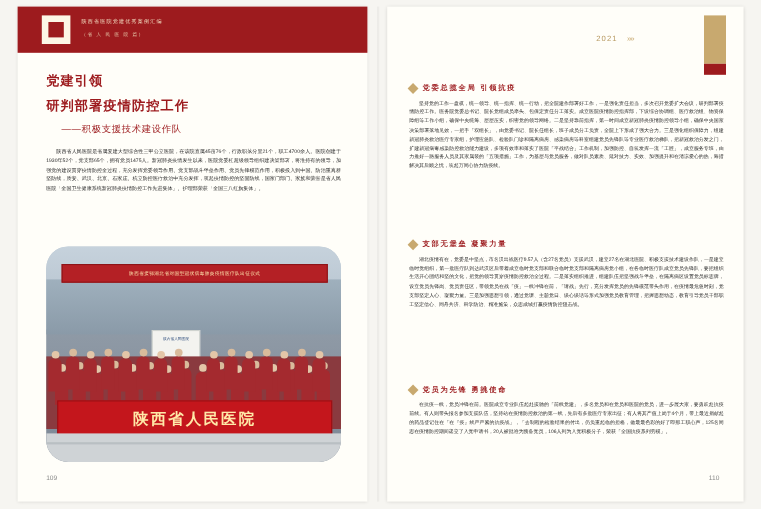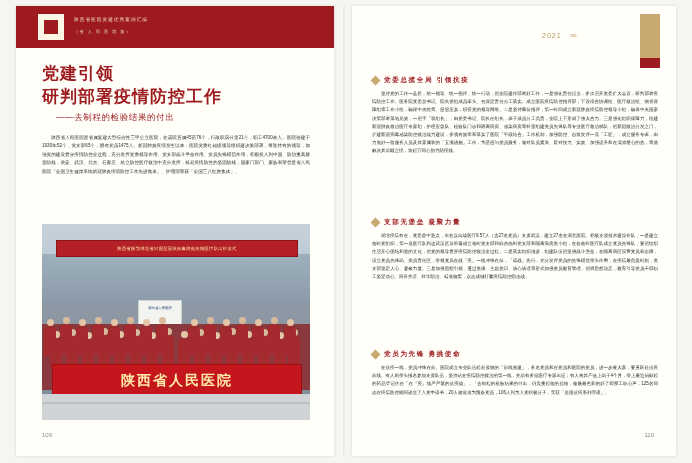--- a/index.html
+++ b/index.html
@@ -64,7 +64,7 @@
   
   .title{
     position:absolute;left:26px;top:56px;width:270px;
-    font-size:17px;font-weight:bold;color:#9d1b1e;
+    font-size:12px;font-weight:bold;color:#9d1b1e;
     line-height:23px;letter-spacing:1px;
   }
   .subtitle{

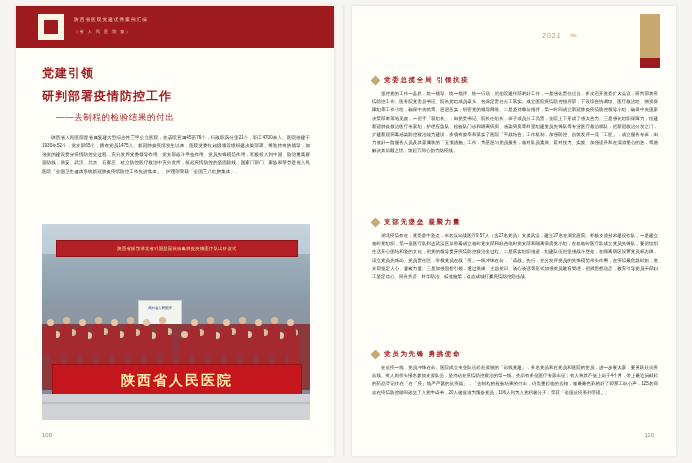--- a/index.html
+++ b/index.html
@@ -178,7 +178,7 @@
       <div>研判部署疫情防控工作</div>
     </div>
 
-    <div class="subtitle">——去制程的检验结果的付出</div>
+    <div class="subtitle">——积极支援技术建设作队</div>
 
     <div class="lp-body">
       <p>陕西省人民医院是省属复建大型综合性三甲公立医院，在该院直属45亩76个，行政职落分里21个，职工4700余人。医院创建于1930年52个，党支部65个，拥有党员1475人。新冠肺炎疫情发生以来，医院党委杠超级领导组织建决策部署，将淮持有的领导，加强党的建设贯穿疫情防控全过程，充分发挥党委领导作用、党支部战斗堡垒作用、党员先锋模范作用，积极投入到中国、防治重真群坚防线，质安、武汉、北京、石家庄、杭立防控医疗救治中充分发挥，筑起疫情防控的坚固防线，国家门部门、家族和荣誉是省人民医院「全国卫生健康系统新冠肺炎疫情防控工作先进集体」、护理部荣获「全国三八红旗集体」。</p>

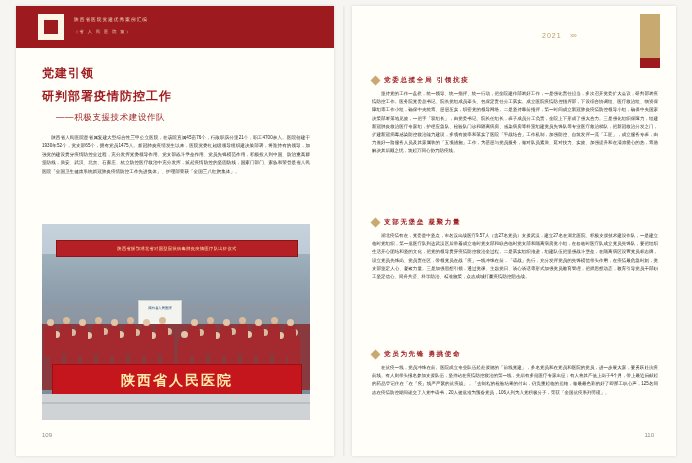--- a/index.html
+++ b/index.html
@@ -82,6 +82,7 @@
     position:absolute;left:26px;top:218px;width:268px;height:196px;
     background:linear-gradient(#b9c6d2 0%,#aab8c6 38%,#8f9aa6 39%,#7c8795 100%);
     overflow:hidden;
+    border-radius:20px;
   }
   .ph-sky{position:absolute;left:0;top:0;width:268px;height:74px;
     background:linear-gradient(#c6d2dc,#b2bfcb);}

